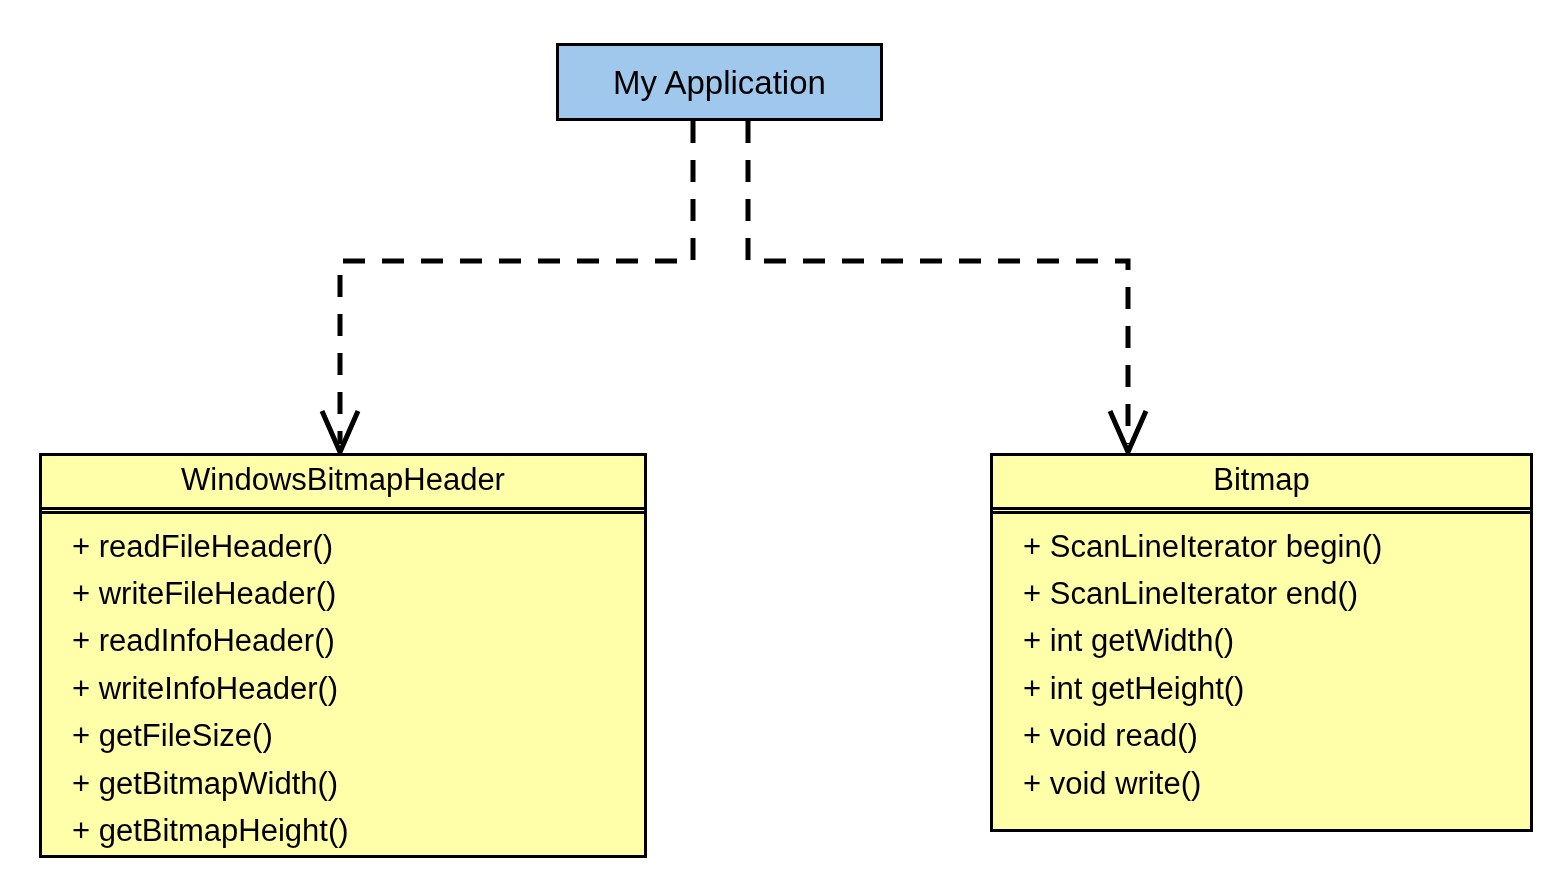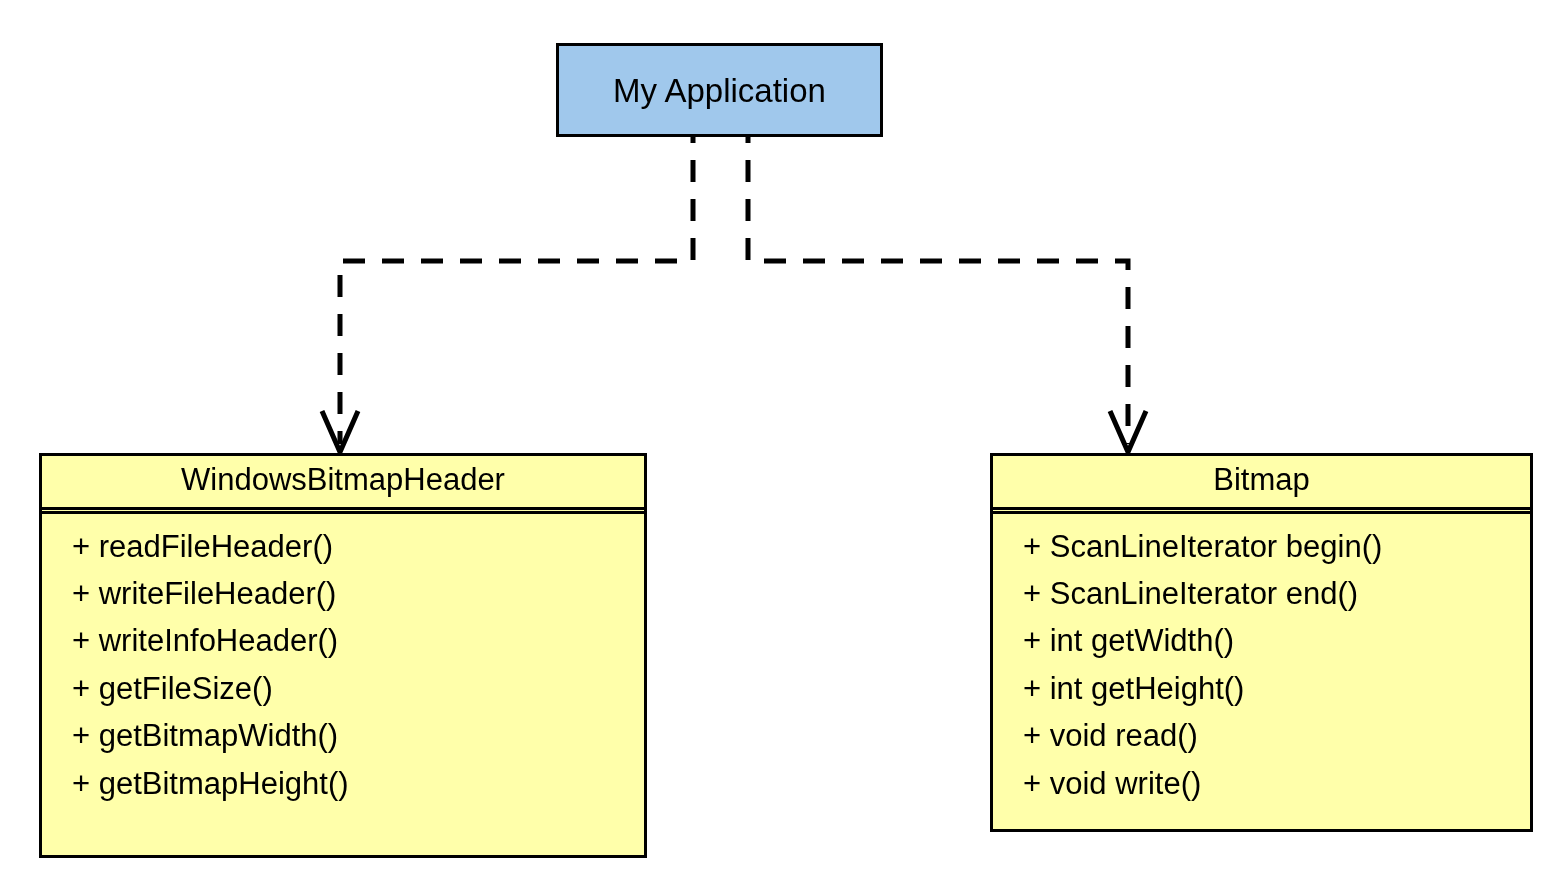--- a/index.html
+++ b/index.html
@@ -97,7 +97,7 @@
     </g>
   </svg>
 
-  <div class="uml-box actor-box" style="left:556px; top:43px; width:327px; height:94px;">
+  <div class="uml-box actor-box" style="left:556px; top:43px; width:327px; height:78px;">
     <div class="actor-title">My Application</div>
   </div>
 

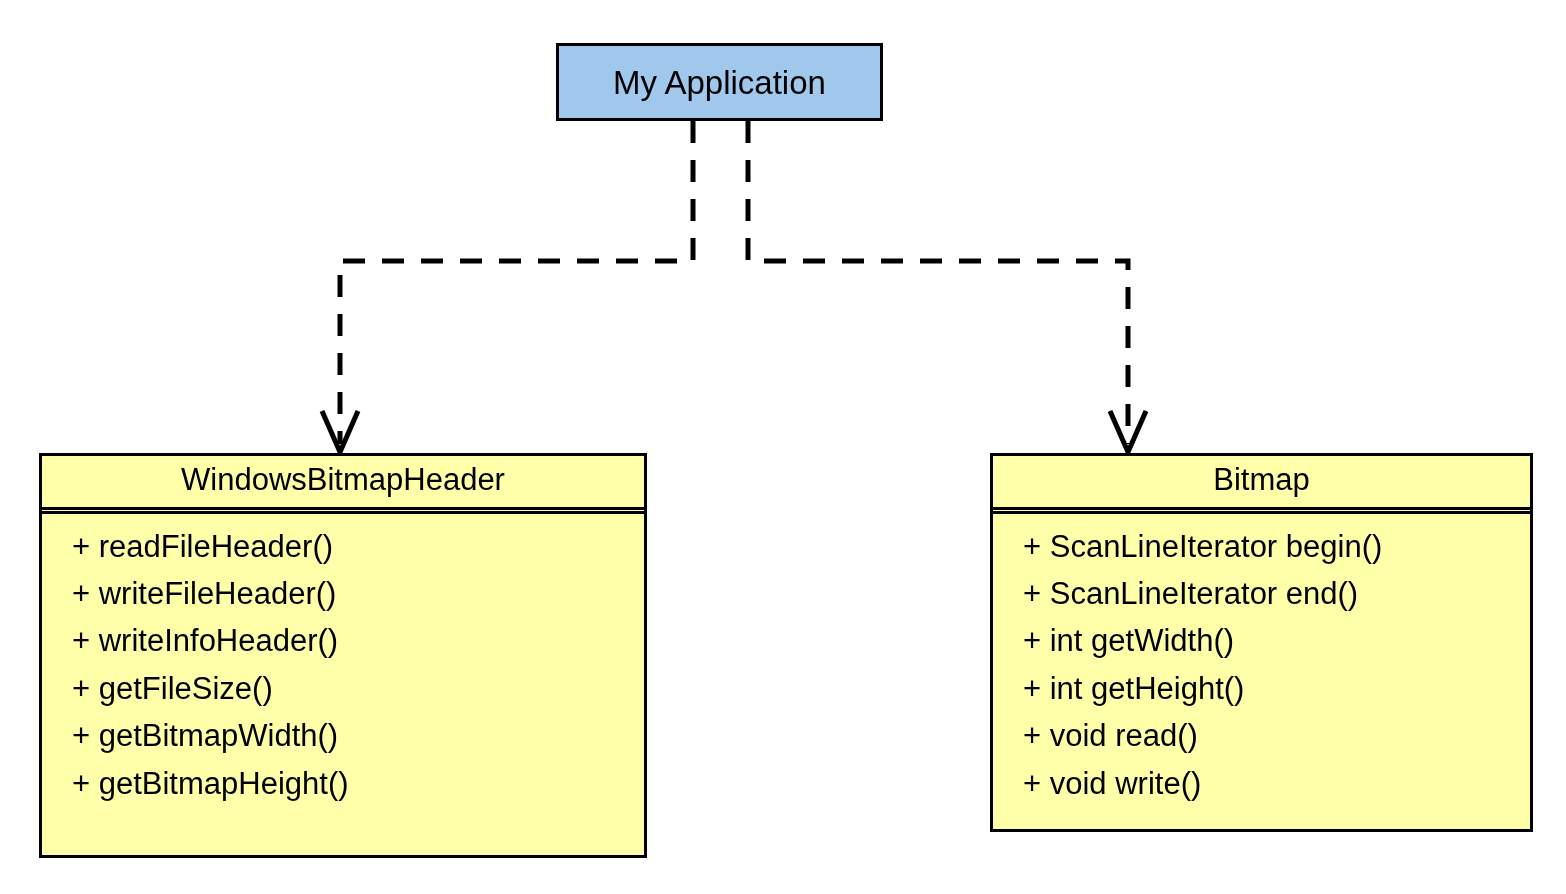--- a/index.html
+++ b/index.html
@@ -107,6 +107,7 @@
     <div class="class-members">
       <div class="member-row">+ readFileHeader()</div>
       <div class="member-row">+ writeFileHeader()</div>
+      <div class="member-row">+ readInfoHeader()</div>
       <div class="member-row">+ writeInfoHeader()</div>
       <div class="member-row">+ getFileSize()</div>
       <div class="member-row">+ getBitmapWidth()</div>

